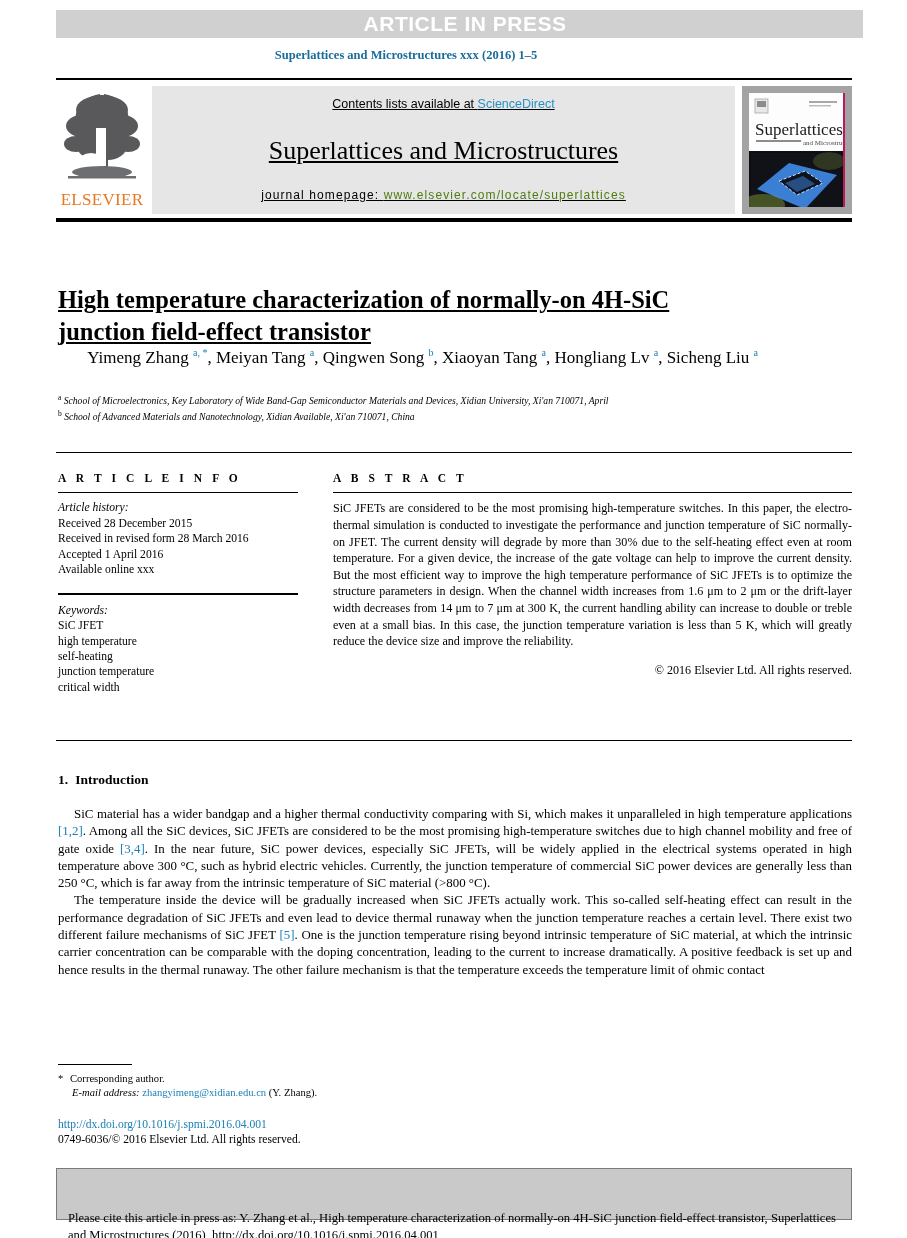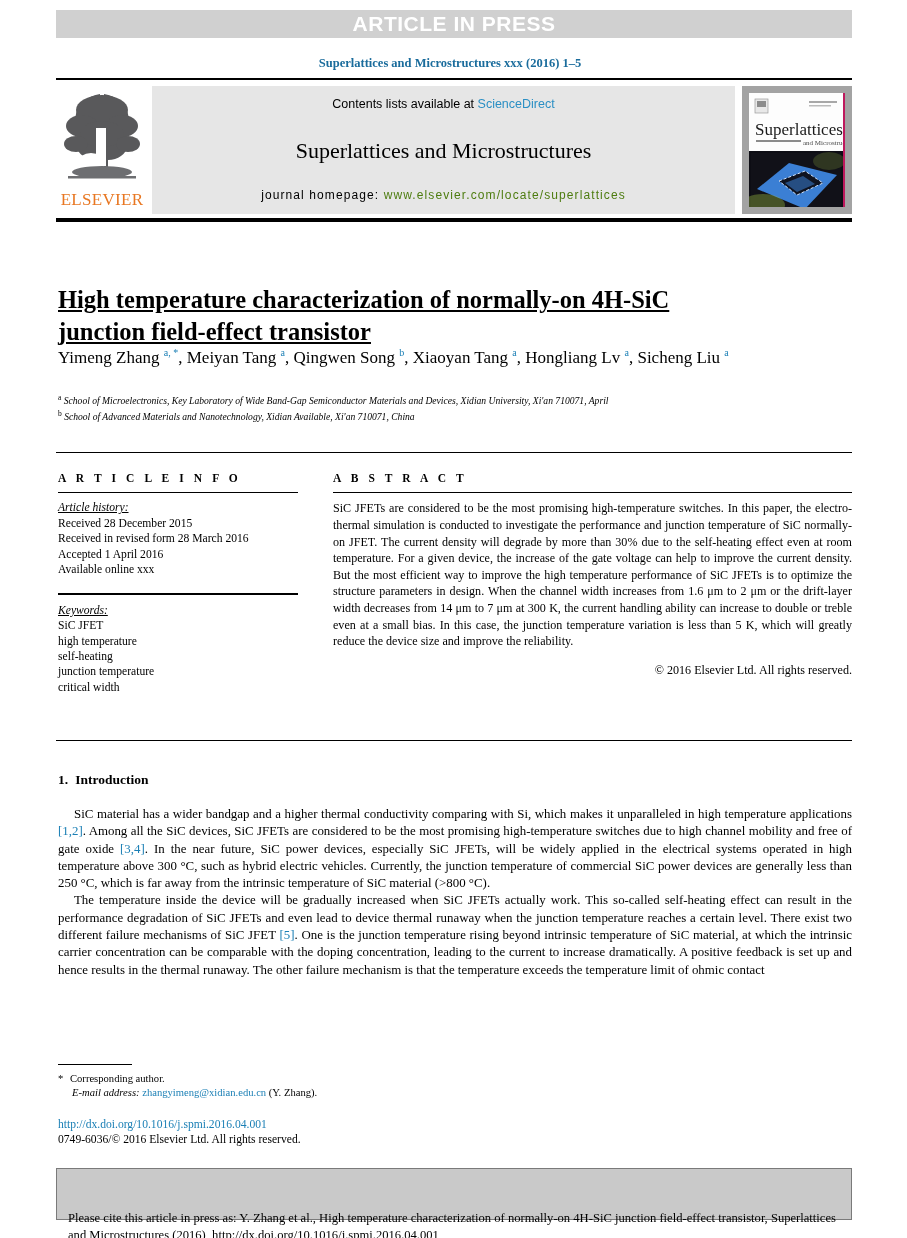--- a/index.html
+++ b/index.html
@@ -33,6 +33,7 @@
     display: flex;
     align-items: center;
     justify-content: center;
+    padding-left: 11px;
   }
   .aip-banner .aip-text {
     font-family: "Liberation Sans", sans-serif;

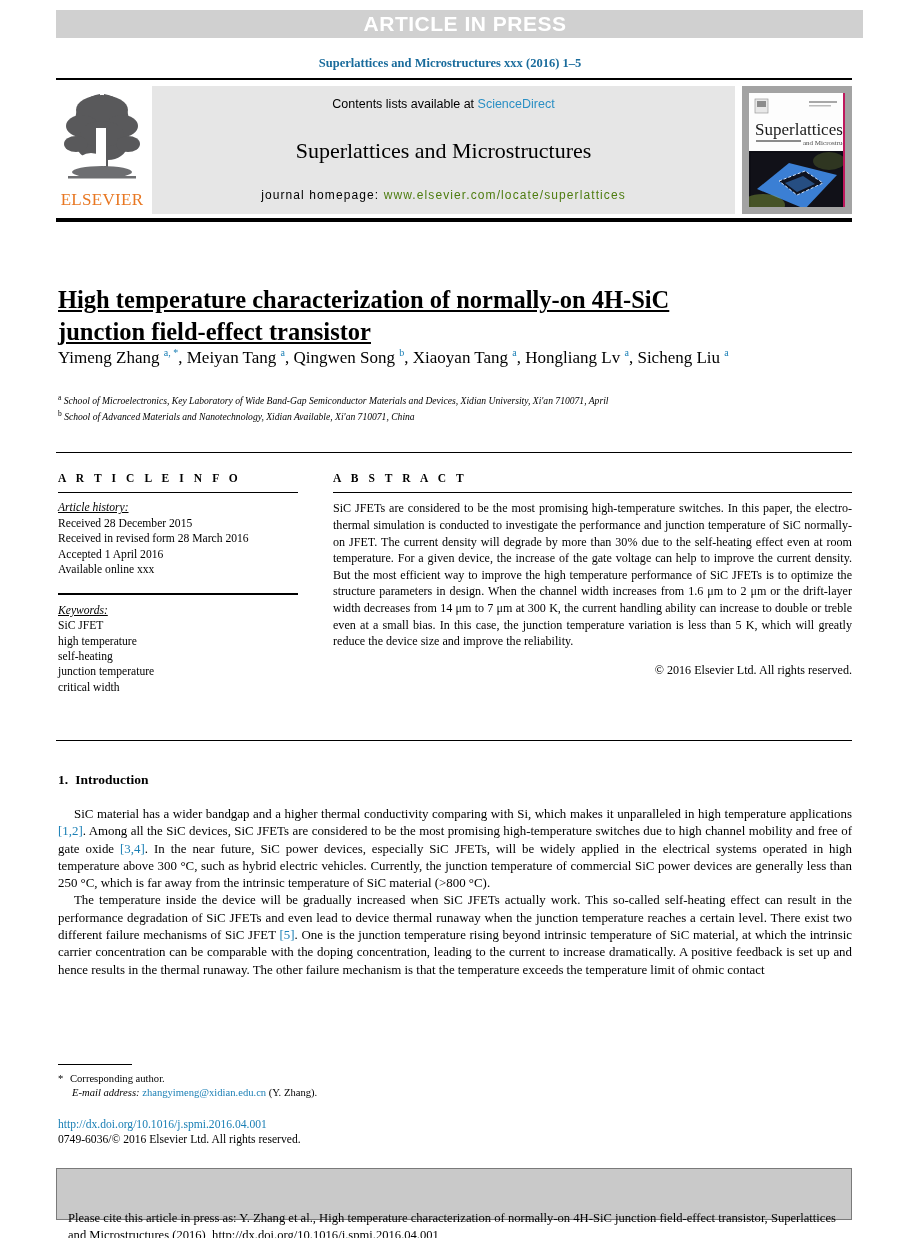--- a/index.html
+++ b/index.html
@@ -47,14 +47,13 @@
   .journal-ref {
     position: absolute;
     left: 0;
-    top: 56px;
+    top: 48px;
     width: 812px;
     text-align: center;
     font-family: "Liberation Serif", serif;
     font-weight: bold;
     font-size: 12.5px;
     color: #1a6c9c;
-    padding-left: 44px;
   }
 
   

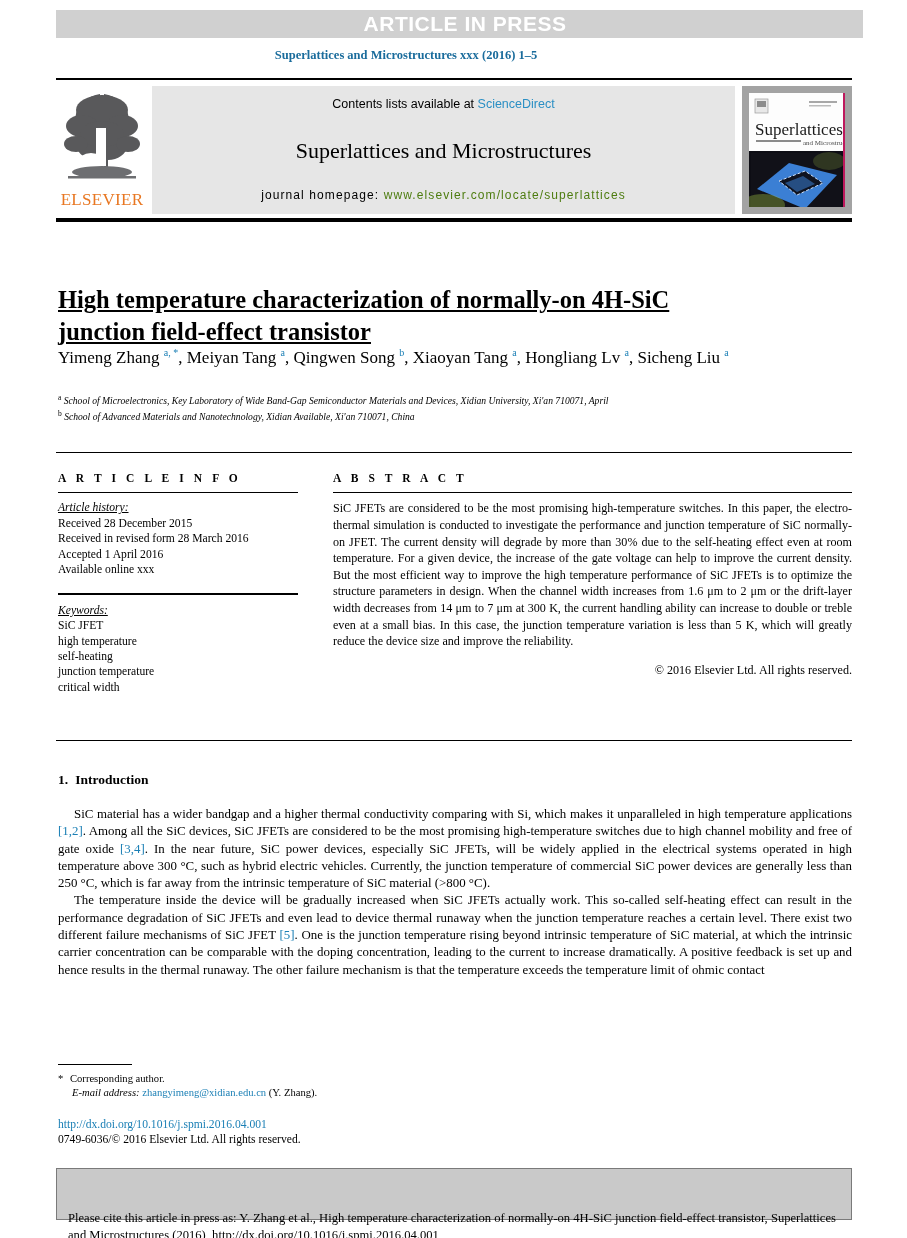--- a/index.html
+++ b/index.html
@@ -105,6 +105,7 @@
     justify-content: space-between;
     padding: 11px 0 12px 0;
     box-sizing: border-box;
+    text-decoration: underline;
   }
   .contents-line {
     text-align: center;

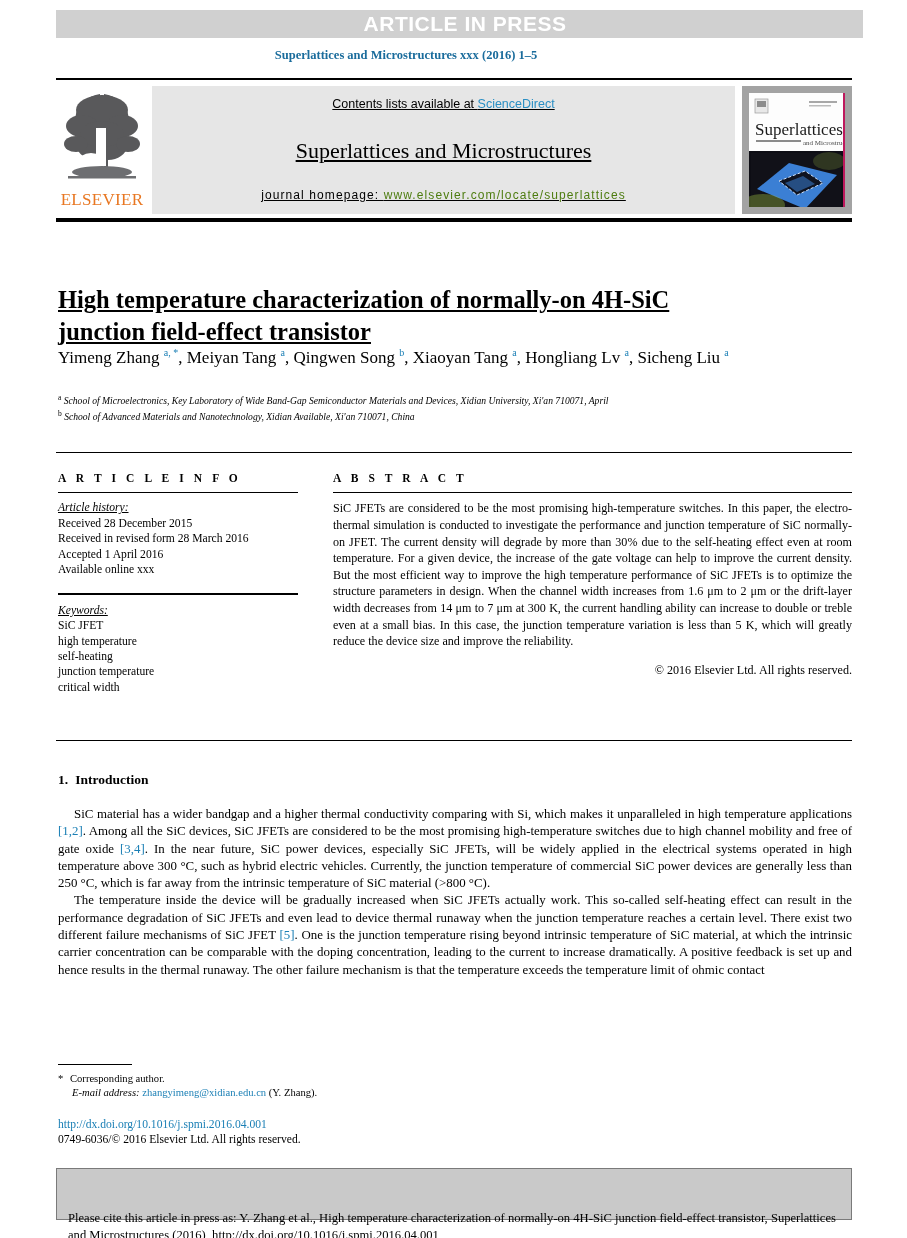--- a/index.html
+++ b/index.html
@@ -119,7 +119,7 @@
   .journal-title {
     text-align: center;
     font-family: "Liberation Serif", serif;
-    font-size: 22px;
+    font-size: 26px;
     color: #000;
     padding: 6px 0 4px 0;
   }

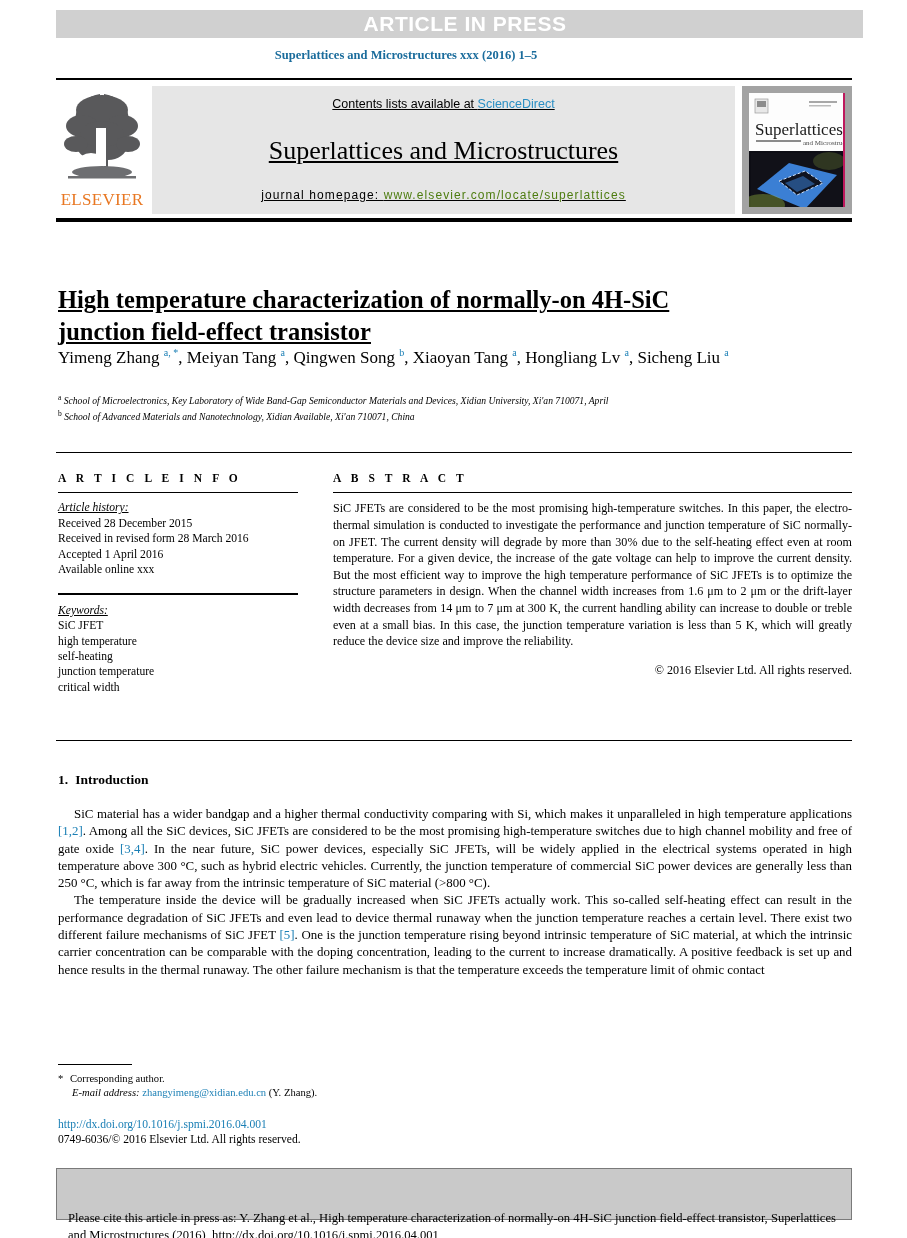--- a/index.html
+++ b/index.html
@@ -174,6 +174,7 @@
     font-size: 17px;
     line-height: 25px;
     color: #000;
+    text-align: right;
   }
   .authors sup {
     color: #1a7fb5;

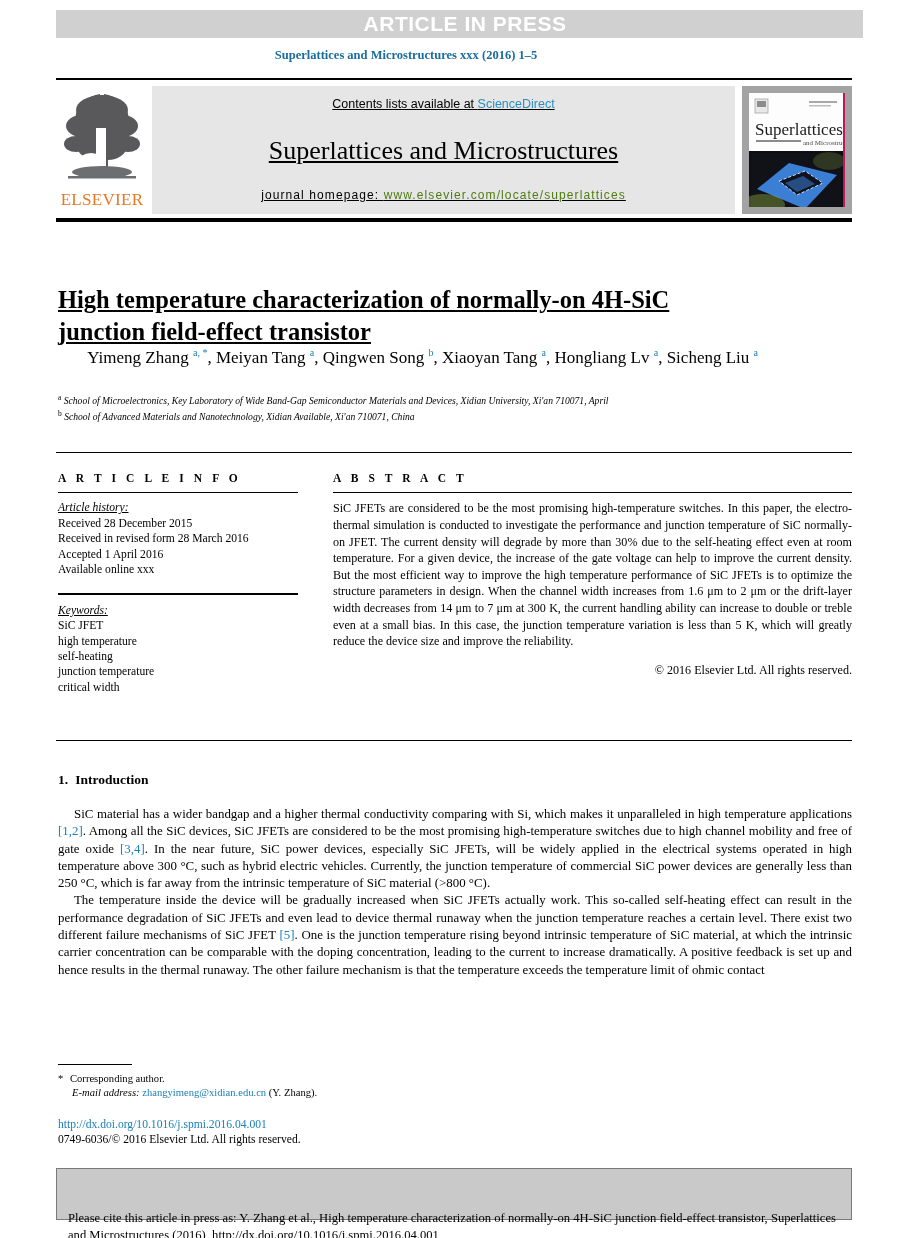--- a/index.html
+++ b/index.html
@@ -236,7 +236,6 @@
   }
   .info-body .lead {
     font-style: italic;
-    text-decoration: underline;
   }
   .kw-block {
     margin-top: 0;

